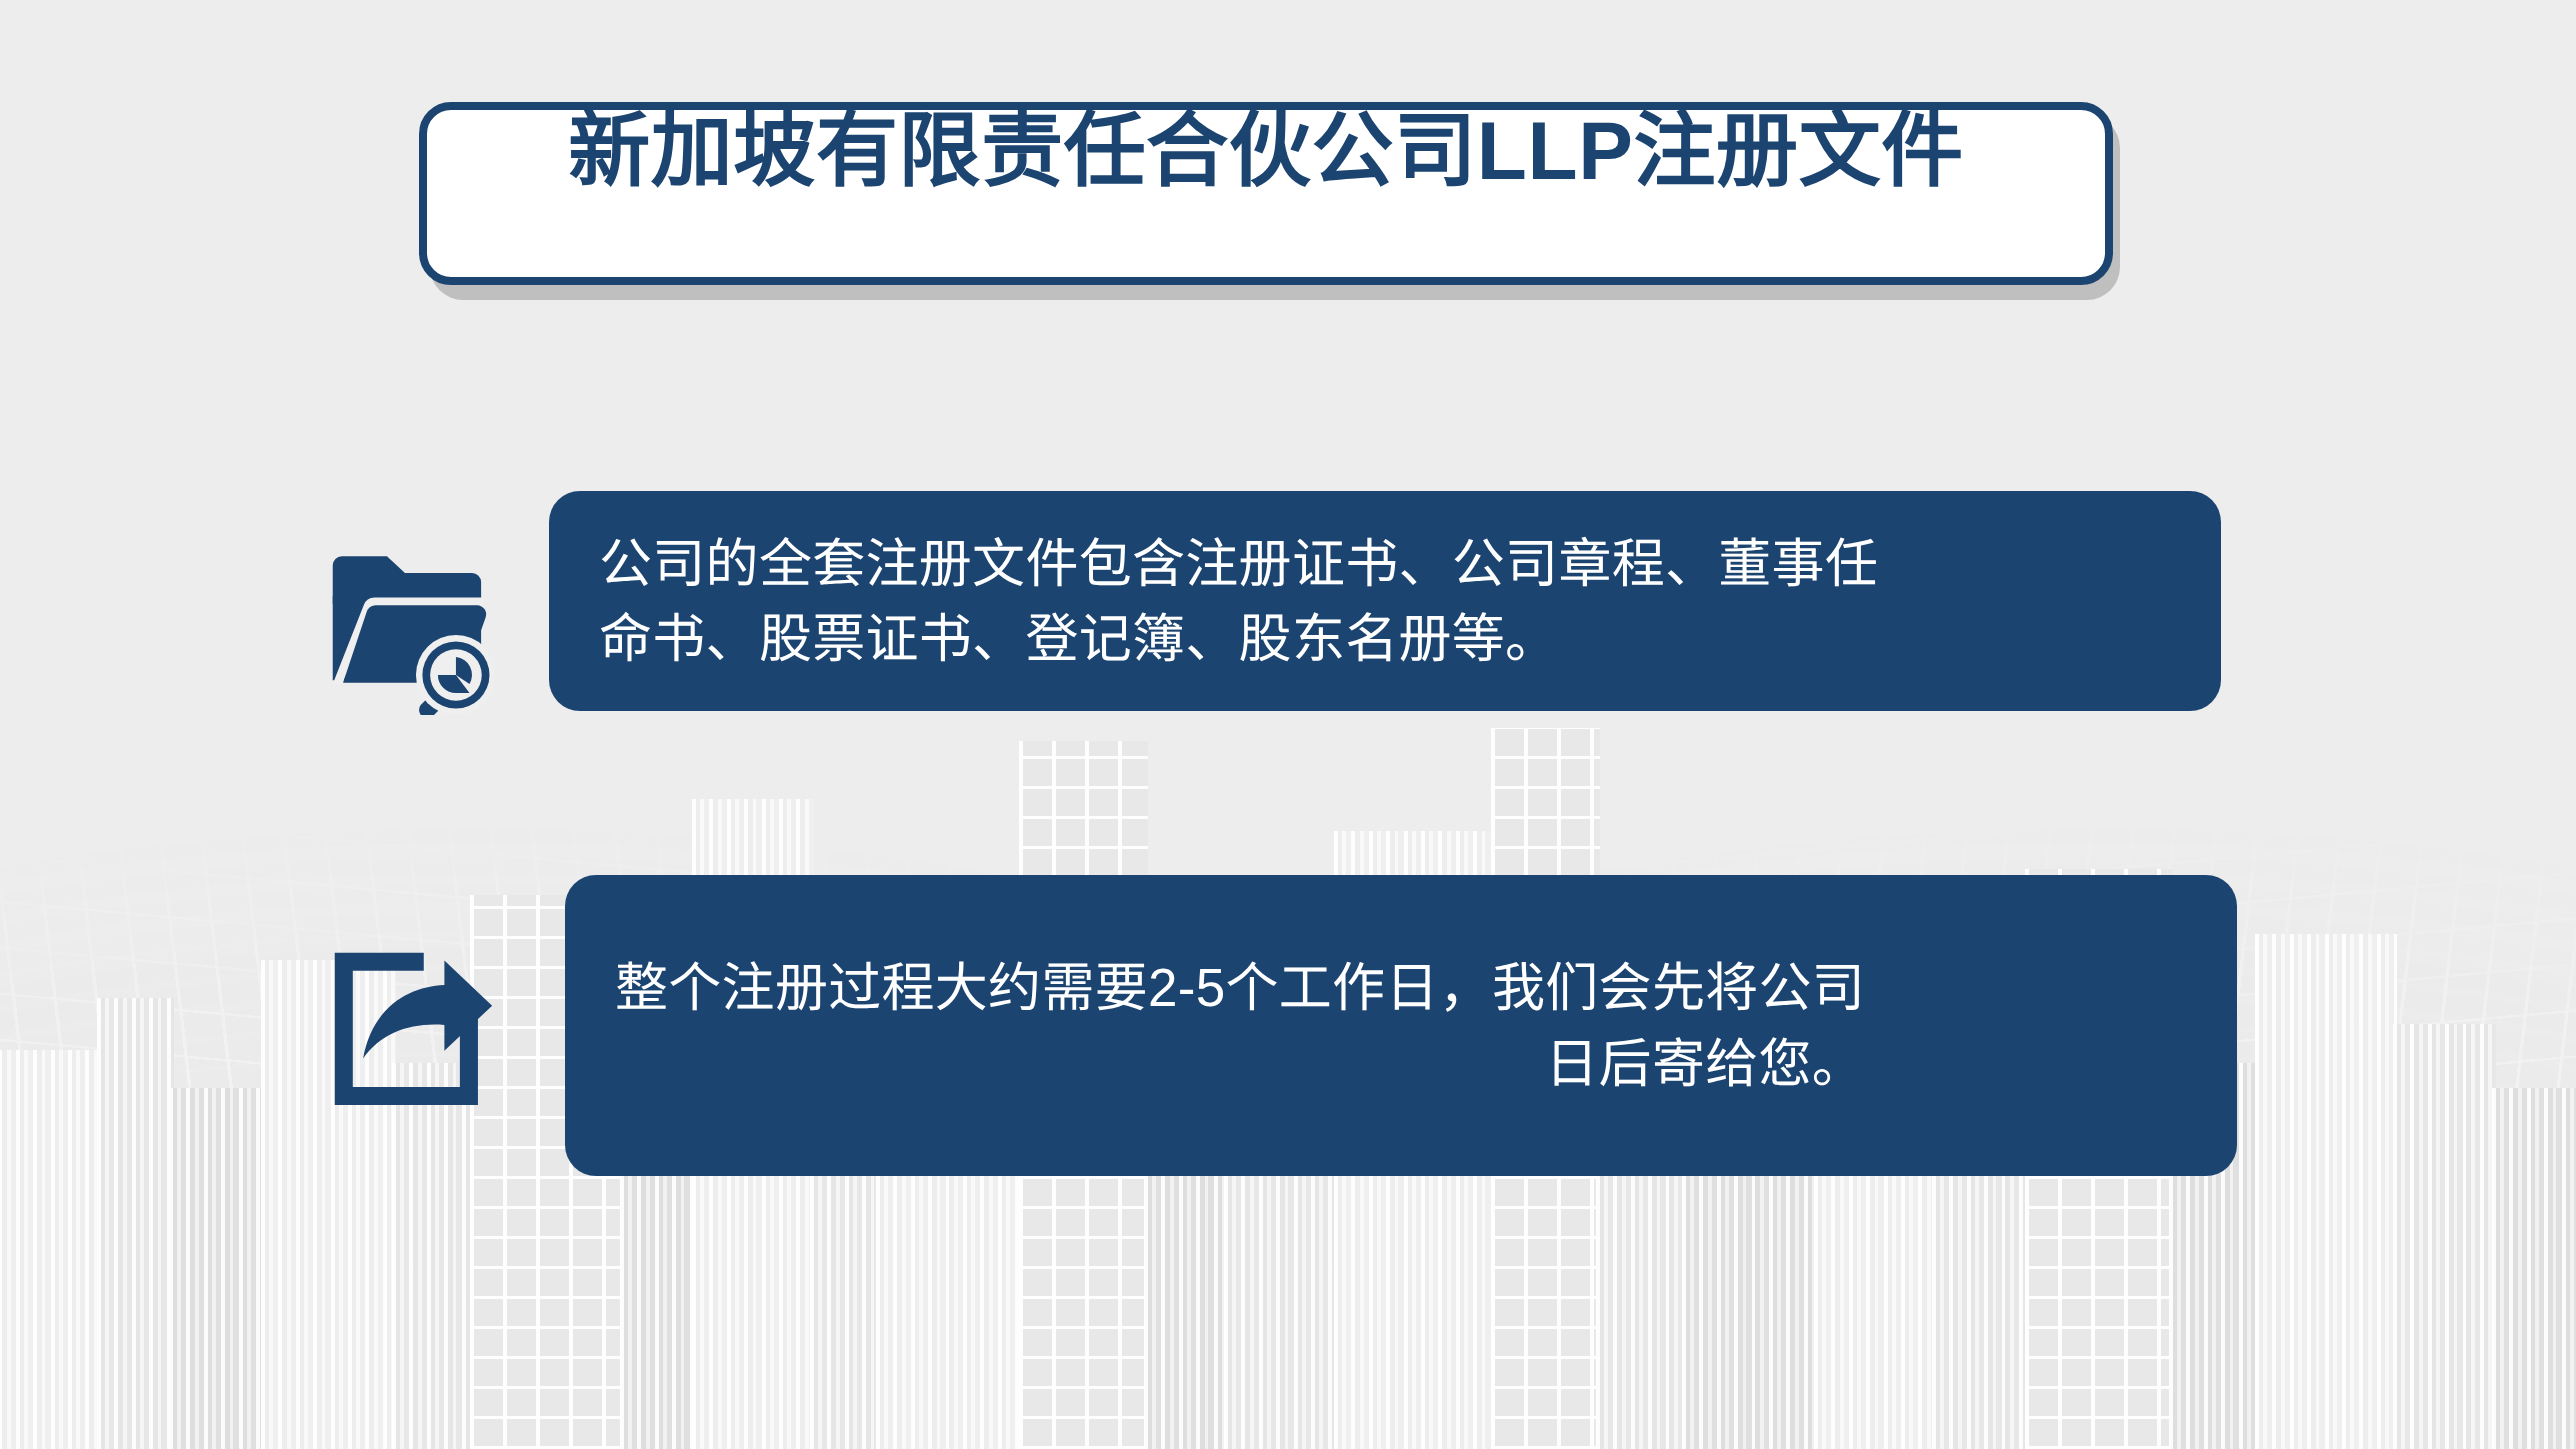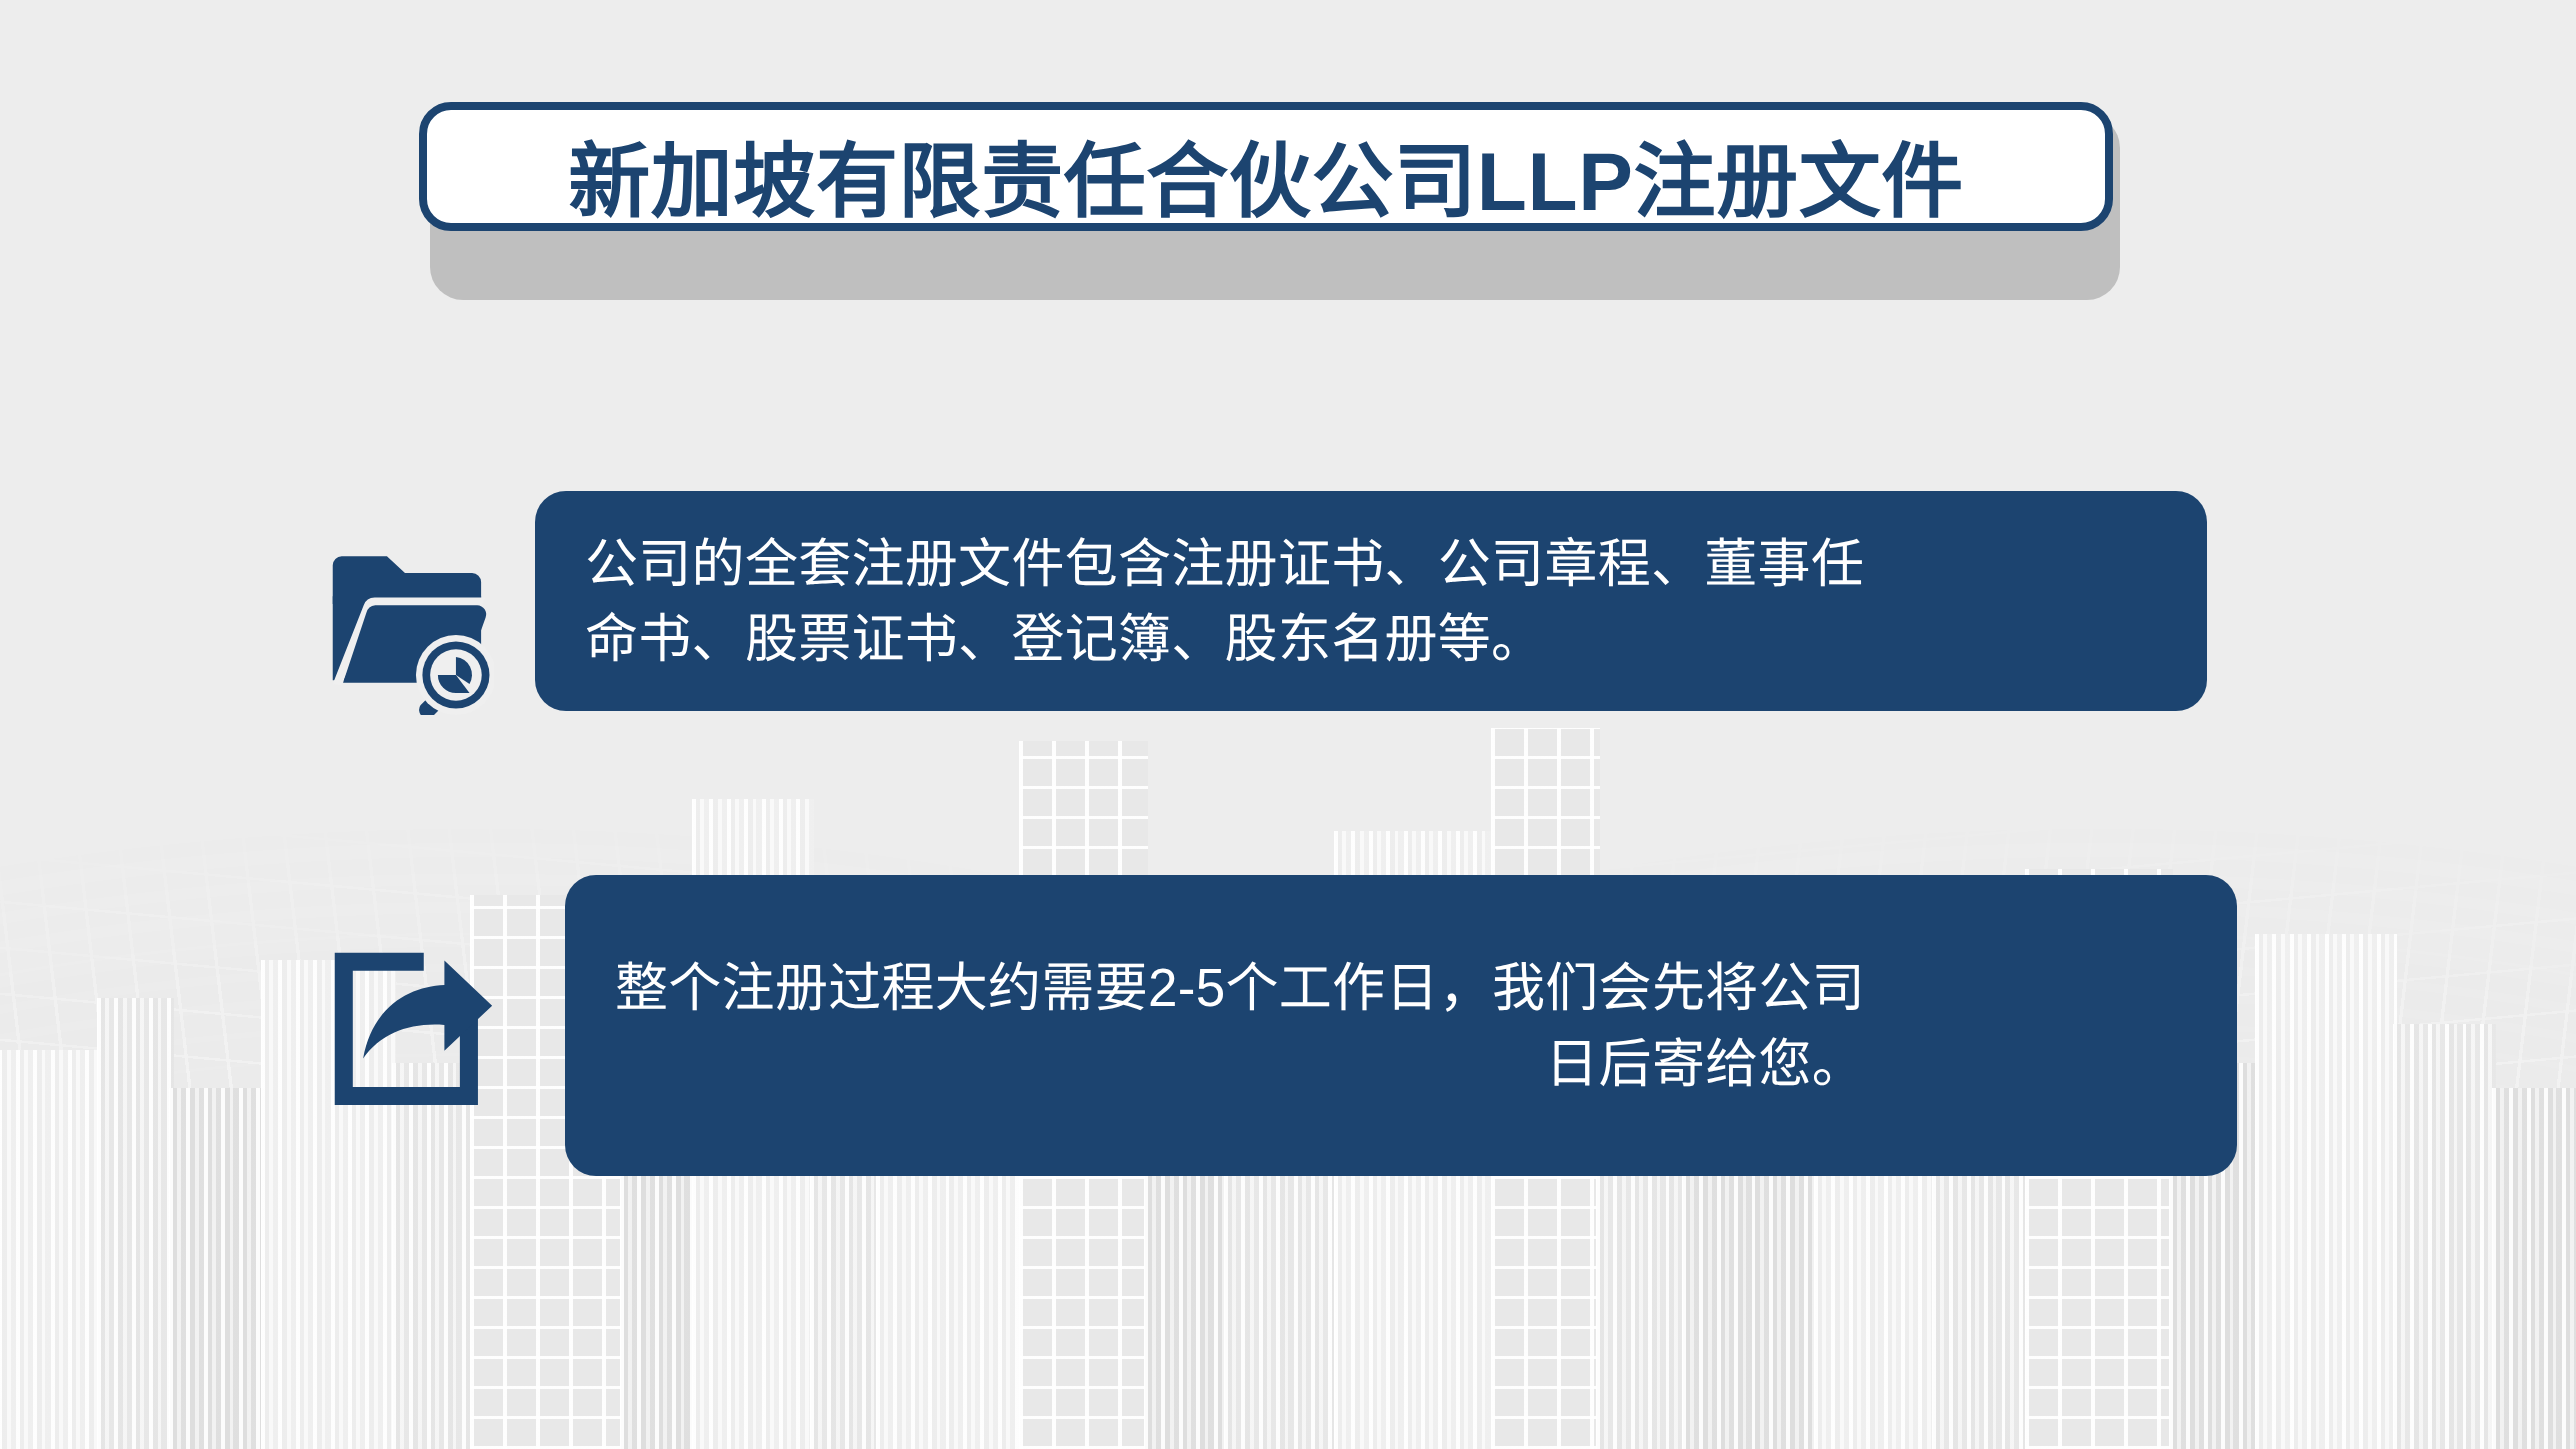--- a/index.html
+++ b/index.html
@@ -109,12 +109,12 @@
     left: 419px;
     top: 102px;
     width: 1694px;
-    height: 129px;
+    height: 183px;
     background: #ffffff;
     border: 8.4px solid #1c4470;
     border-radius: 32px;
     display: flex;
-    align-items: flex-end;
+    align-items: flex-start;
     justify-content: center;
   }
   .title-text {

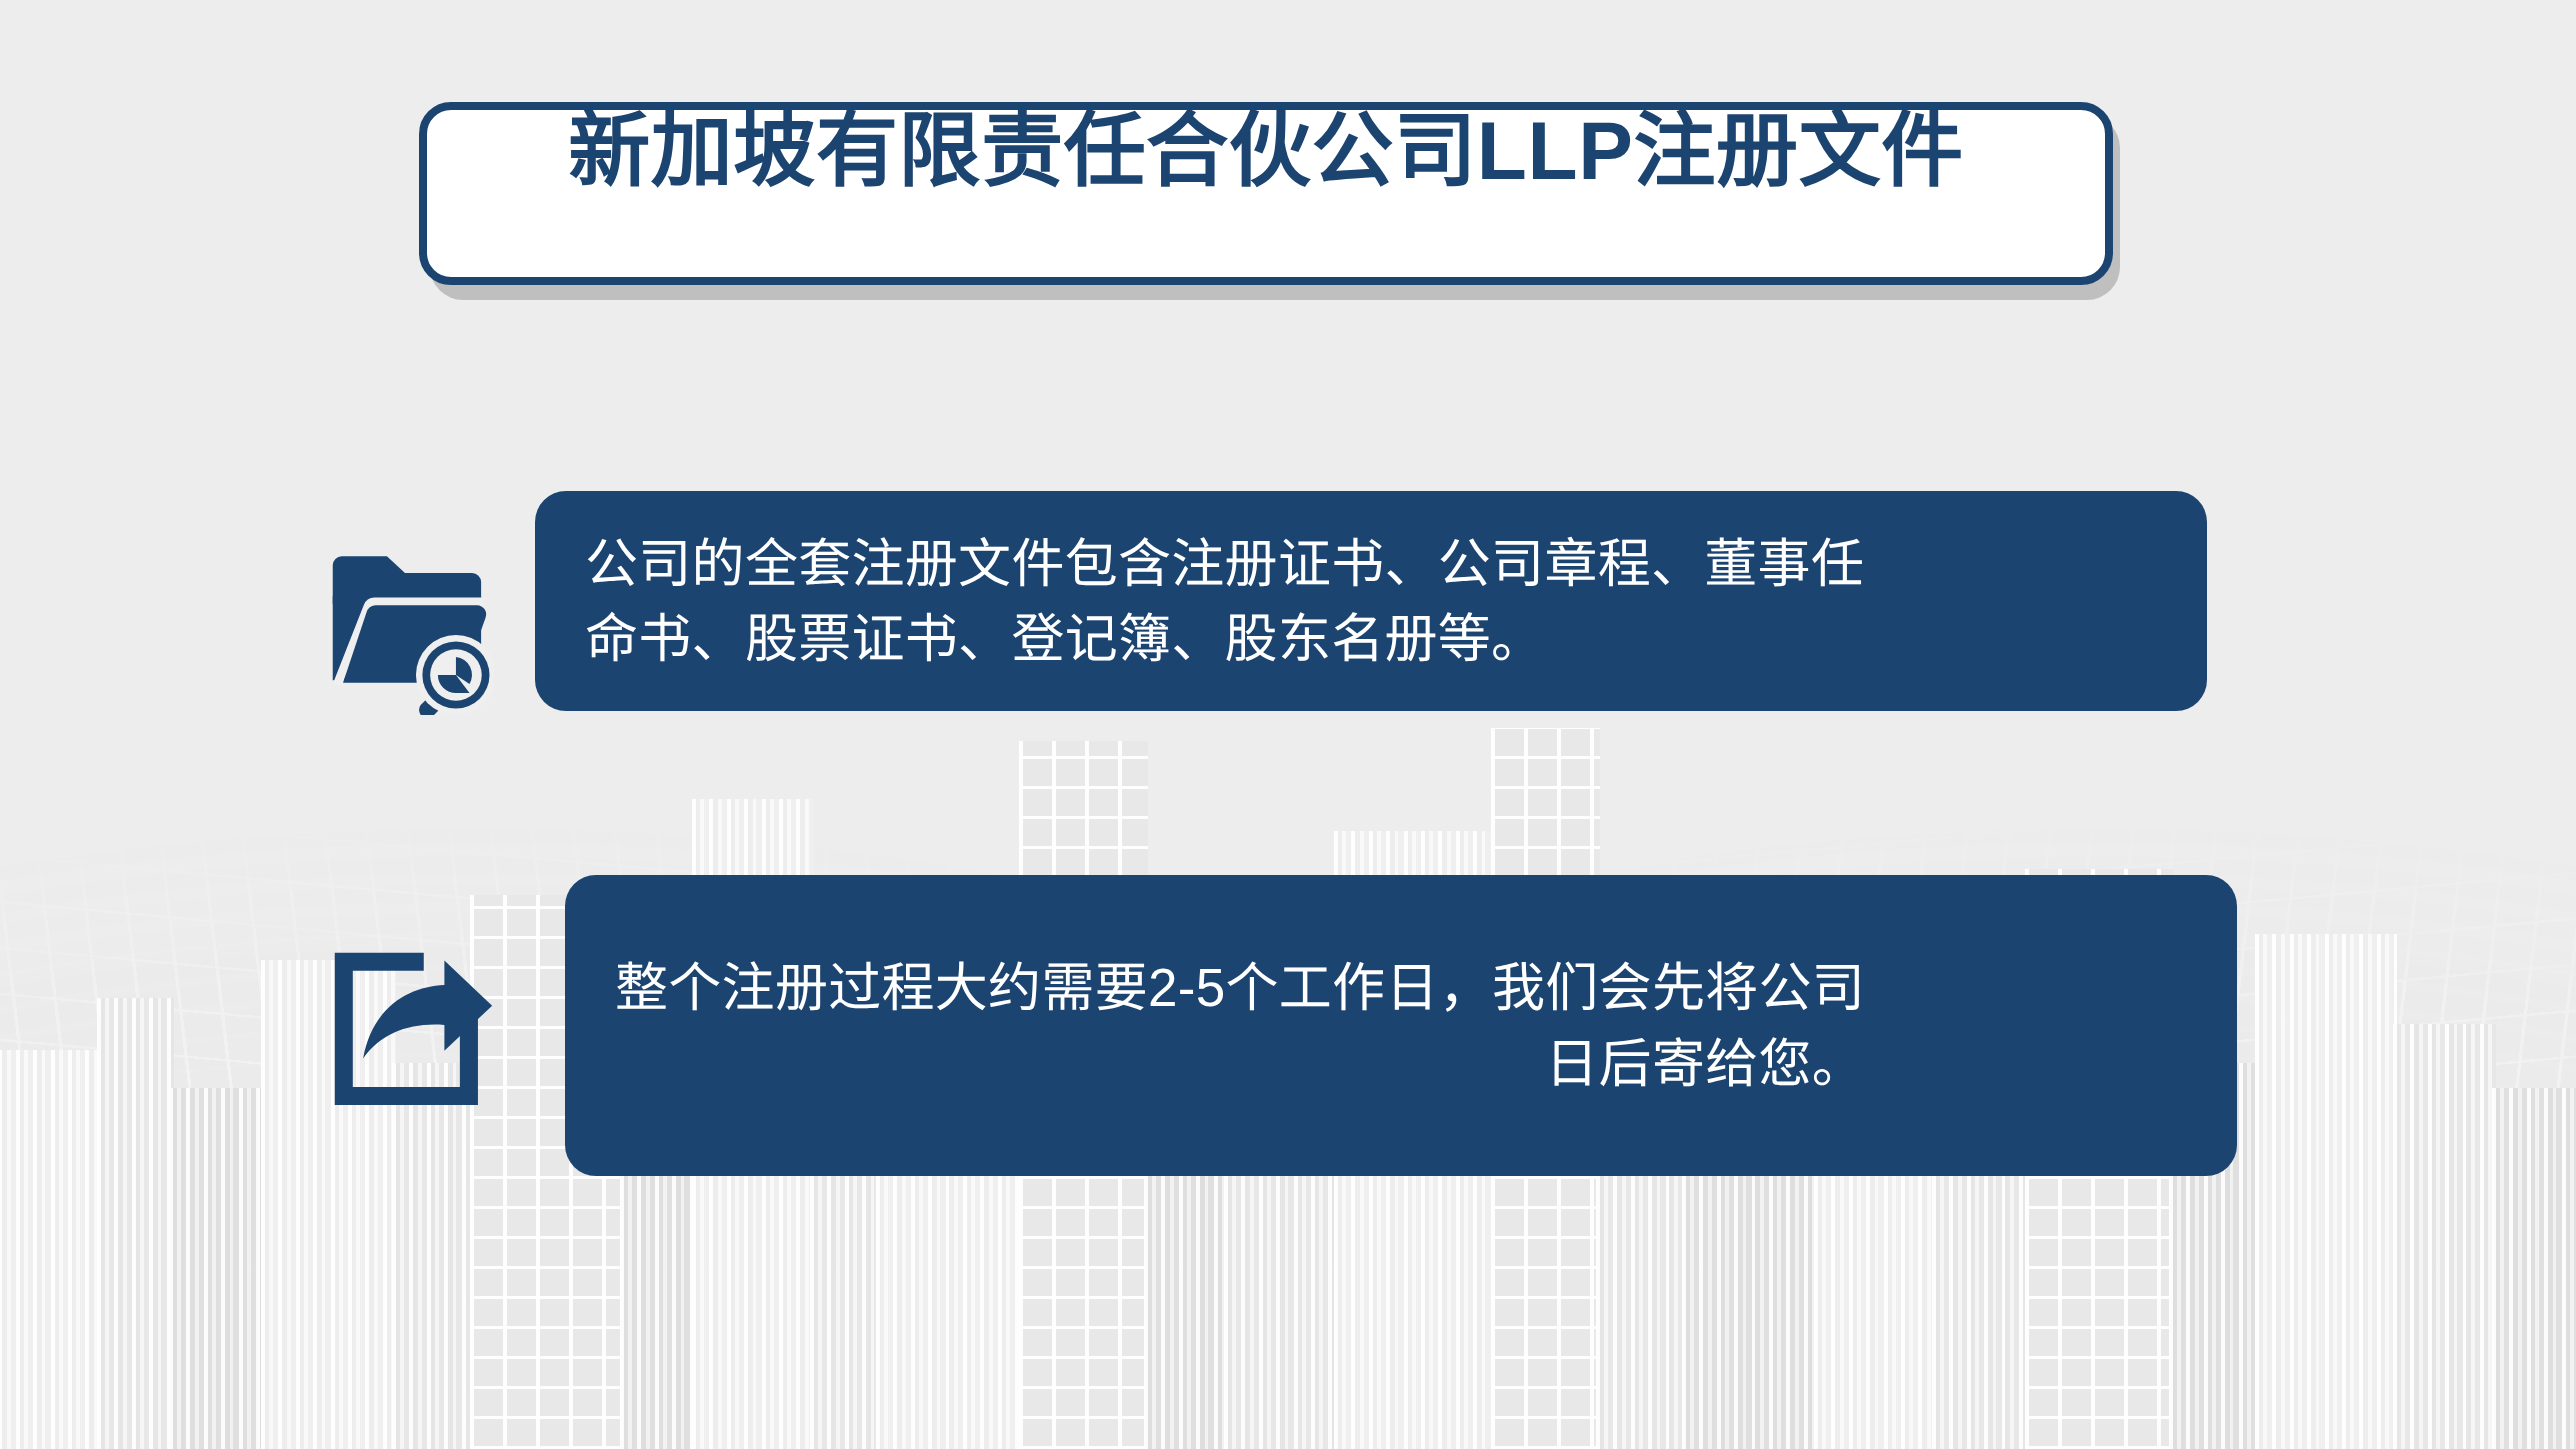--- a/index.html
+++ b/index.html
@@ -149,7 +149,7 @@
 
   
   #row1-icon { left: 325px; top: 546px; width: 169px; height: 169px; }
-  #card1 { left: 535px; top: 491px; width: 1672px; height: 220px; }
+  #card1 { left: 549px; top: 491px; width: 1672px; height: 220px; }
 
   
   #row2-icon { left: 327px; top: 945px; width: 169px; height: 160px; }

